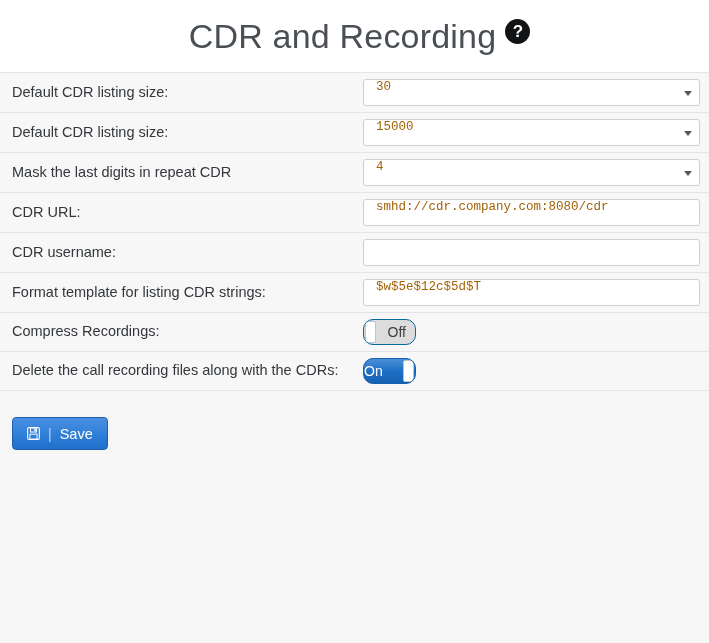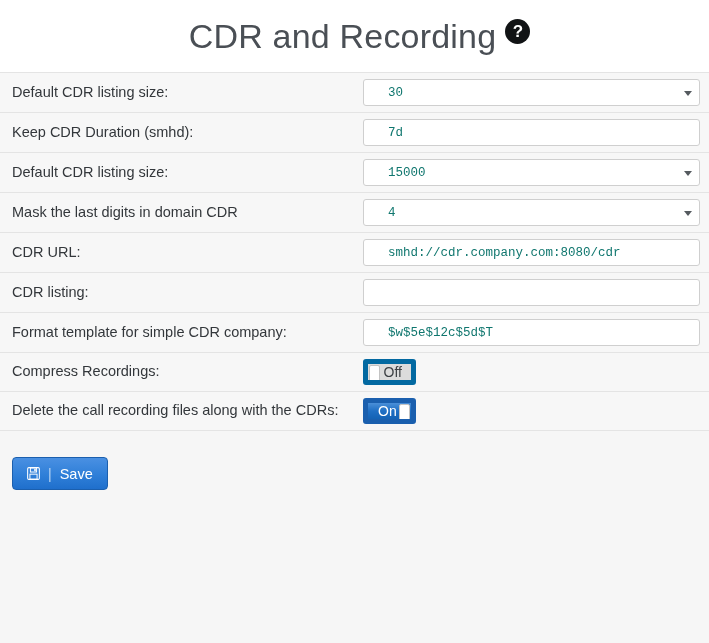--- a/index.html
+++ b/index.html
@@ -83,10 +83,9 @@
     border-radius: 3px;
     font-family: "Liberation Mono", monospace;
     font-size: 12.5px;
-    color: #0f766e;
-    padding: 0 24px;
+    color: #a16207;
+    padding: 0 12px;
     display: flex;
-    align-items: center;
     outline: none;
   }
   .select-box {

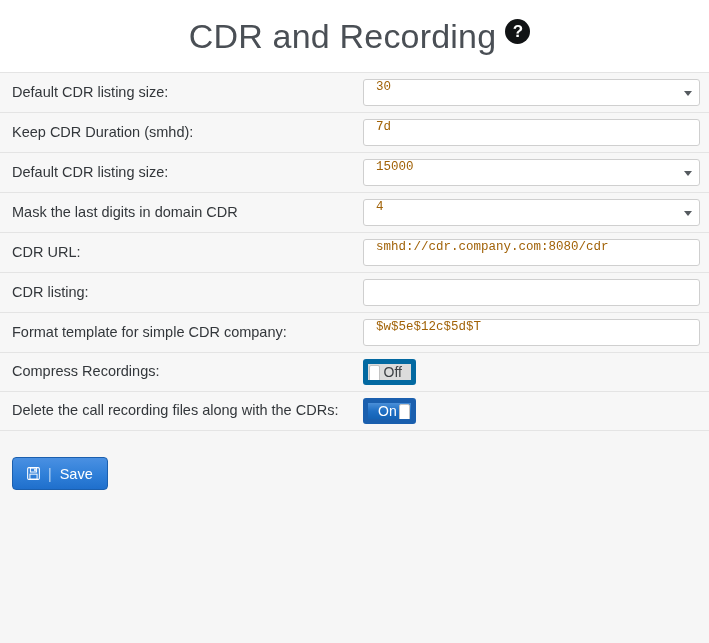--- a/index.html
+++ b/index.html
@@ -192,12 +192,6 @@
               <span class="select-value">30</span>
               <span class="caret-icon"></span>
             </div>
-          </td>
-        </tr>
-        <tr class="form-row">
-          <td class="cell-label">Keep CDR Duration (smhd):</td>
-          <td class="cell-field">
-            <div class="text-input">7d</div>
           </td>
         </tr>
         <tr class="form-row">

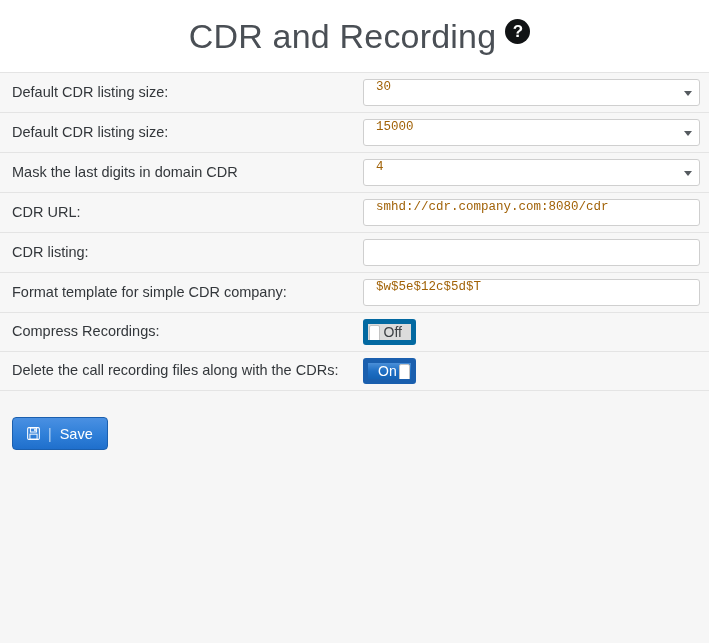--- a/index.html
+++ b/index.html
@@ -204,7 +204,7 @@
           </td>
         </tr>
         <tr class="form-row">
-          <td class="cell-label">Mask the last digits in domain CDR</td>
+          <td class="cell-label">Mask the last digits in repeat CDR</td>
           <td class="cell-field">
             <div class="select-box">
               <span class="select-value">4</span>

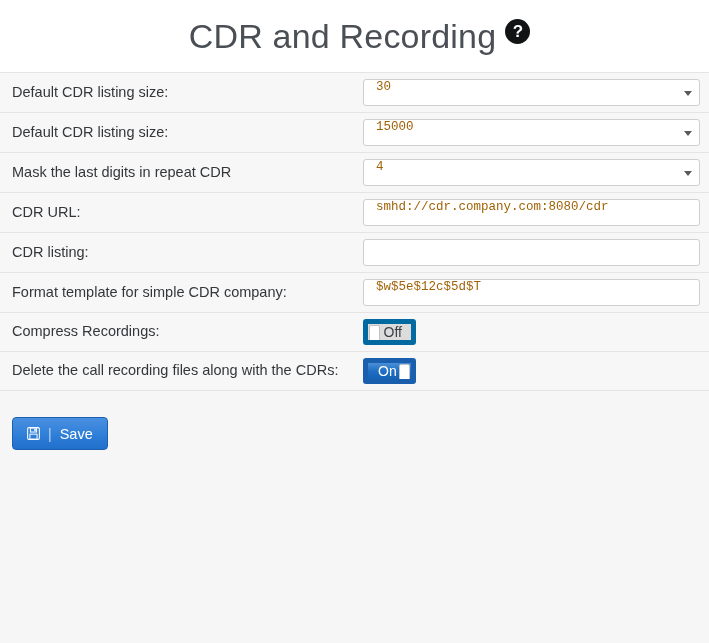--- a/index.html
+++ b/index.html
@@ -219,7 +219,7 @@
           </td>
         </tr>
         <tr class="form-row">
-          <td class="cell-label">CDR listing:</td>
+          <td class="cell-label">CDR username:</td>
           <td class="cell-field">
             <div class="text-input"></div>
           </td>

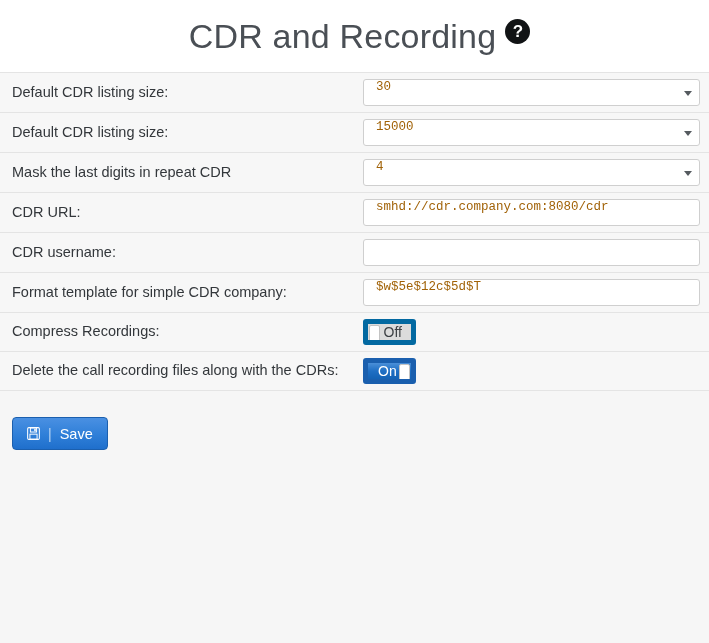--- a/index.html
+++ b/index.html
@@ -225,7 +225,7 @@
           </td>
         </tr>
         <tr class="form-row">
-          <td class="cell-label">Format template for simple CDR company:</td>
+          <td class="cell-label">Format template for listing CDR strings:</td>
           <td class="cell-field">
             <div class="text-input">$w$5e$12c$5d$T</div>
           </td>

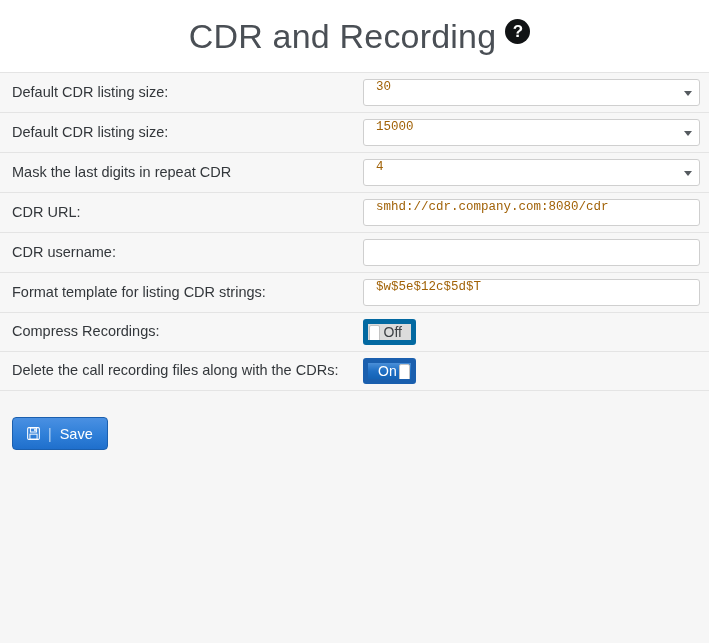--- a/index.html
+++ b/index.html
@@ -110,8 +110,8 @@
   .toggle {
     position: relative;
     width: 53px; height: 26px;
-    border-radius: 3px;
-    border: 5px solid #0369a1;
+    border-radius: 10px;
+    border: 1px solid #0369a1;
     display: flex;
     align-items: center;
     cursor: pointer;

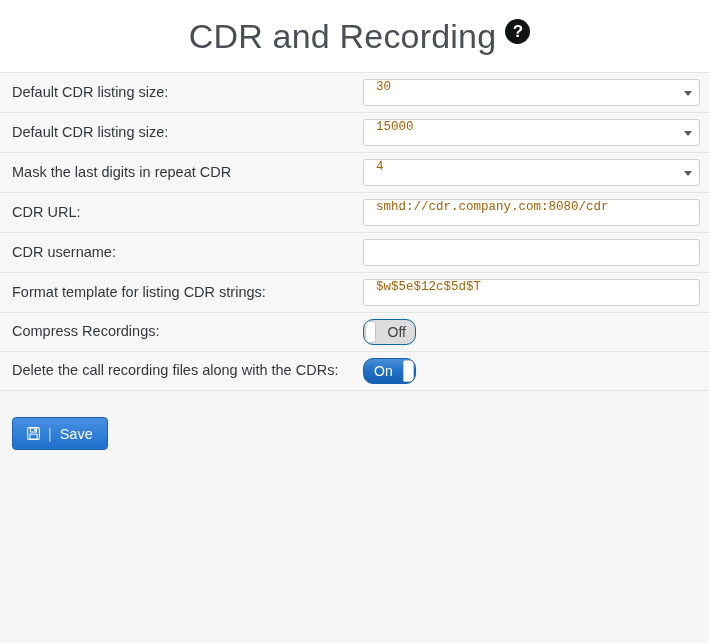--- a/index.html
+++ b/index.html
@@ -143,7 +143,7 @@
     border-color: #1a5fae;
   }
   .toggle.on .toggle-knob { right: 1px; }
-  .toggle.on .toggle-label { left: 10px; color: #ffffff; }
+  .toggle.on .toggle-label { left: 0; color: #ffffff; }
 
   
   .footer { padding: 26px 0 0 12px; }

